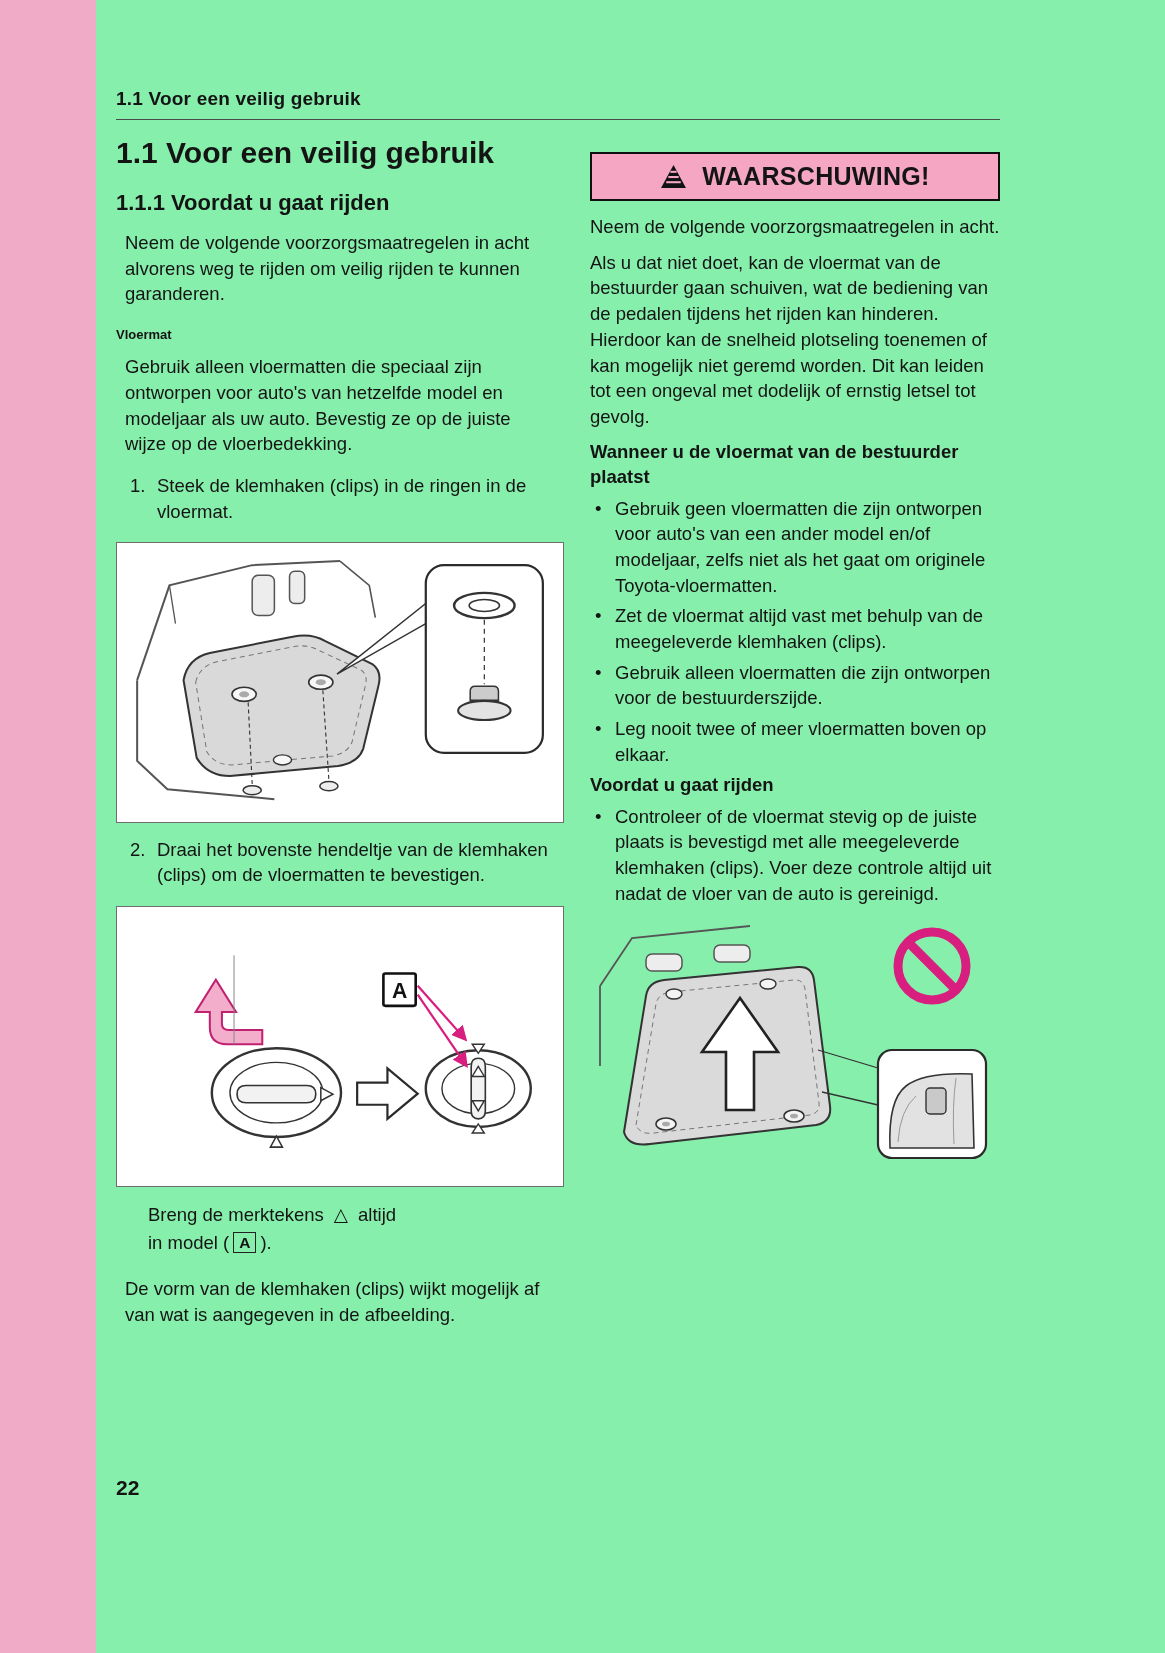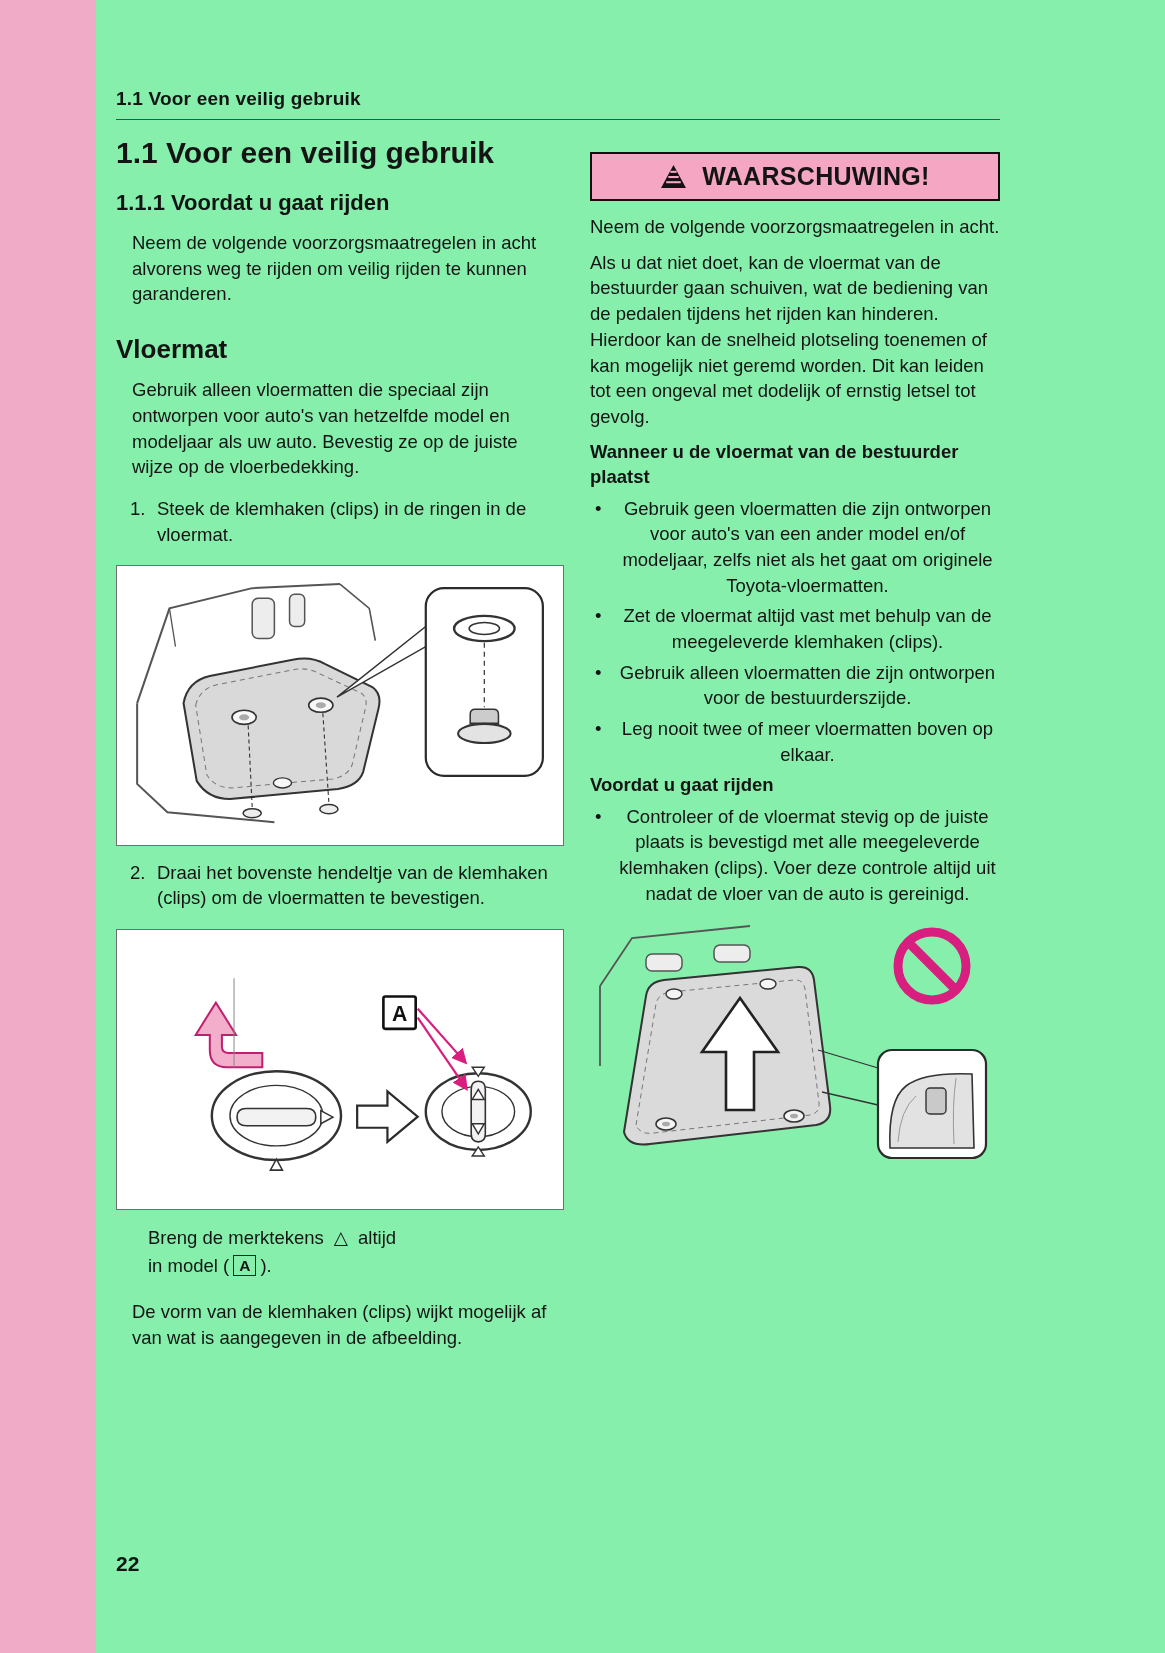--- a/index.html
+++ b/index.html
@@ -13,7 +13,7 @@
   .col-right{width:410px;}
   .h1{font-size:30px;font-weight:700;margin:16px 0 20px;}
   .h2{font-size:22px;font-weight:700;margin:0 0 14px;}
-  .para{font-size:18.5px;line-height:1.39;margin:0 16px 16px;}
+  .para{font-size:18.5px;line-height:1.39;margin:0 9px 16px;}
   .subhead{font-size:26px;font-weight:700;margin:27px 0 12px;}
   .step{display:flex;font-size:18.5px;line-height:1.39;margin:2px 0 4px;padding-left:14px;}
   .step-num{flex:none;width:27px;}

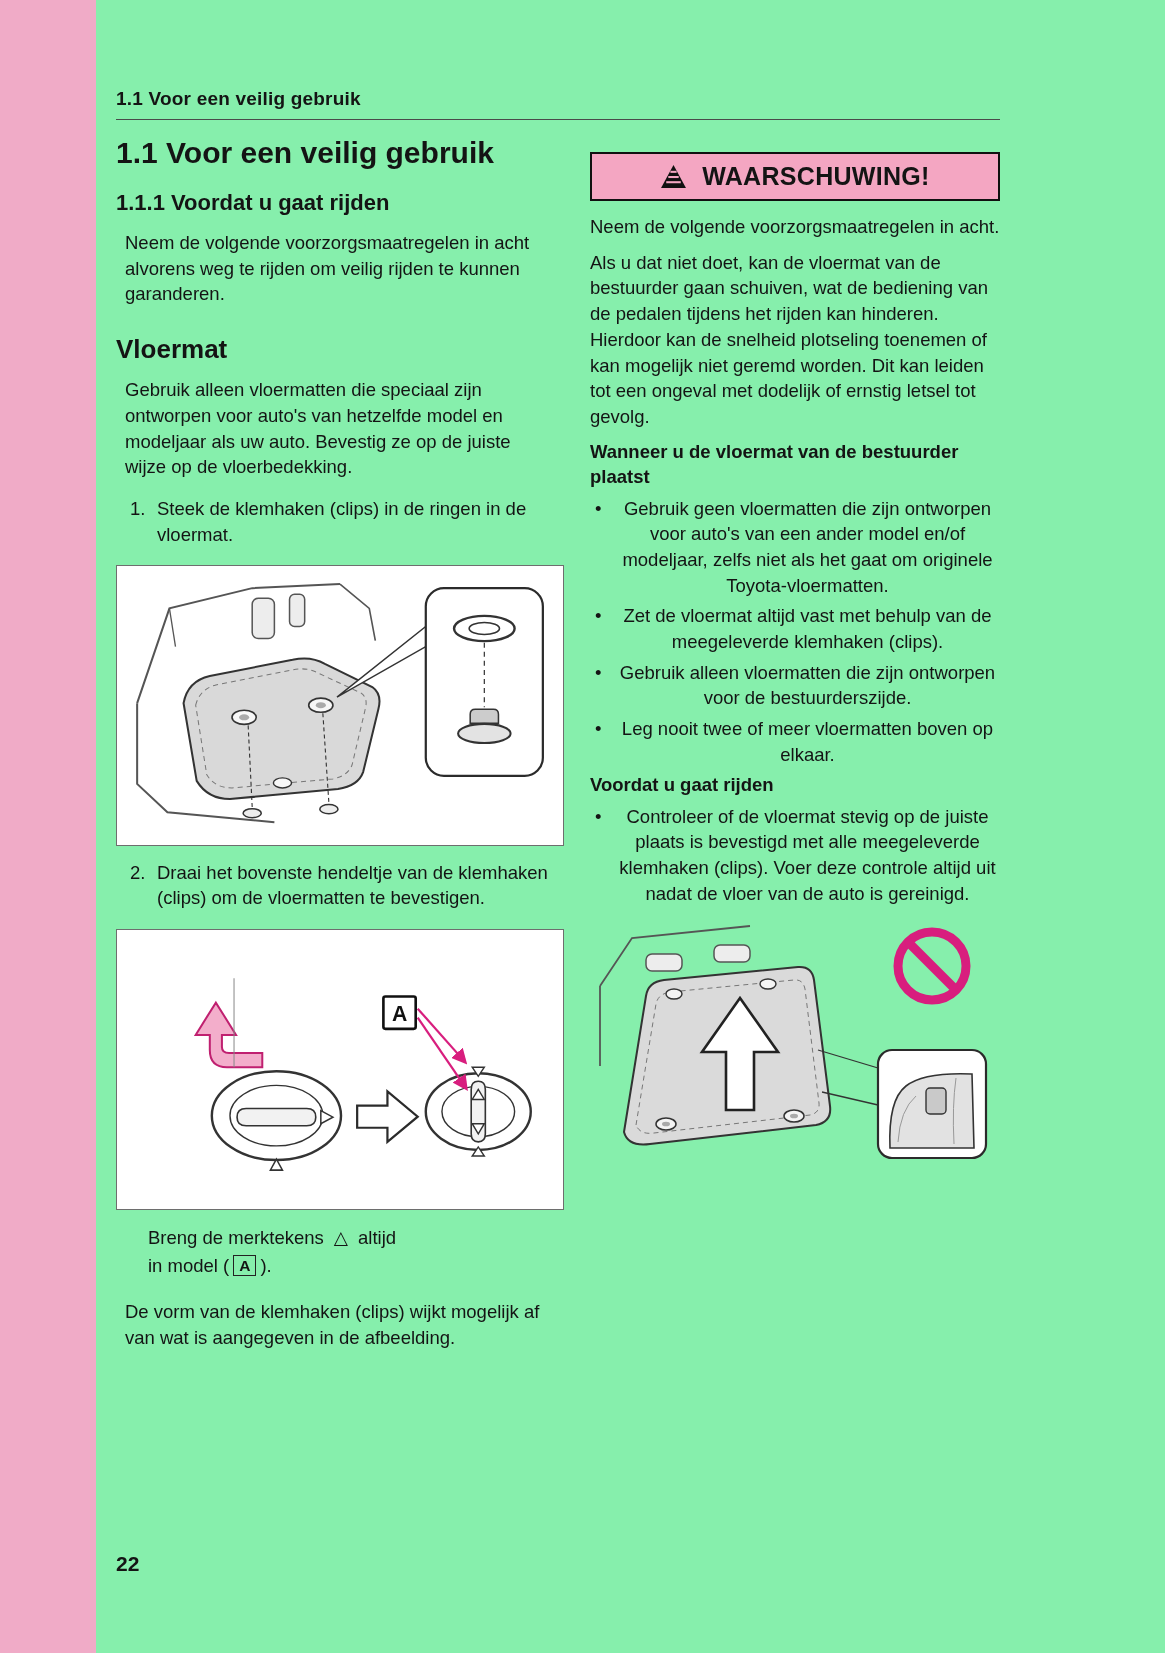--- a/index.html
+++ b/index.html
@@ -14,7 +14,7 @@
   .h1{font-size:30px;font-weight:700;margin:16px 0 20px;}
   .h2{font-size:22px;font-weight:700;margin:0 0 14px;}
   .para{font-size:18.5px;line-height:1.39;margin:0 9px 16px;}
-  .subhead{font-size:26px;font-weight:700;margin:27px 0 12px;}
+  .subhead{font-size:13px;font-weight:700;margin:20px 0 12px;}
   .step{display:flex;font-size:18.5px;line-height:1.39;margin:2px 0 4px;padding-left:14px;}
   .step-num{flex:none;width:27px;}
   .figure{border:1px solid #6e6e6e;margin:18px 0 14px;padding:8px 6px;background:#fff;}

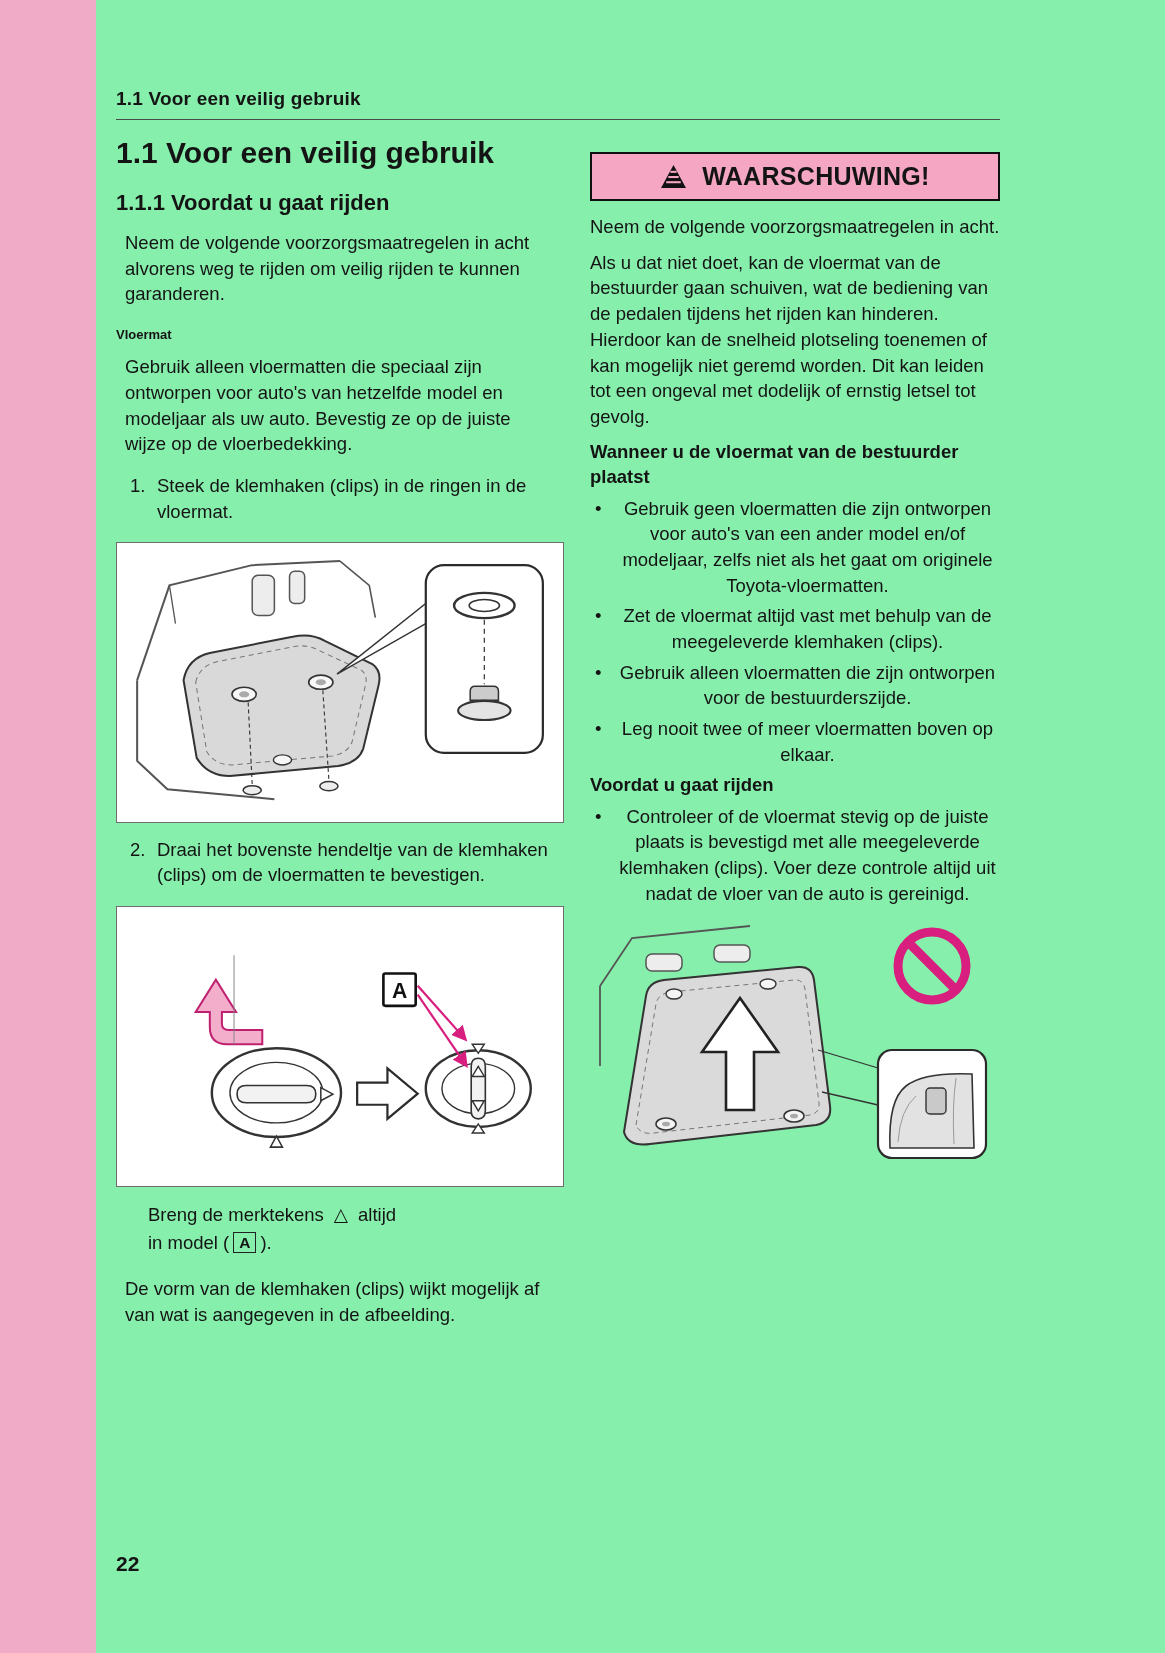--- a/index.html
+++ b/index.html
@@ -27,7 +27,7 @@
   .warn-body{padding-top:13px;}
   .warn-para{font-size:18.5px;line-height:1.39;margin:0 0 10px;}
   .warn-subhead{font-size:18.5px;font-weight:700;line-height:1.35;margin:4px 0 6px;}
-  ul.warn-list{list-style:none;margin:4px 0 4px;padding:0;text-align:center;}
+  ul.warn-list{list-style:none;margin:4px 0 4px;padding:0;}
   ul.warn-list li{position:relative;padding-left:25px;font-size:18.5px;line-height:1.39;margin:0 0 5px;}
   ul.warn-list li::before{content:"•";position:absolute;left:5px;top:0;}
   .warn-figure{margin-top:14px;}

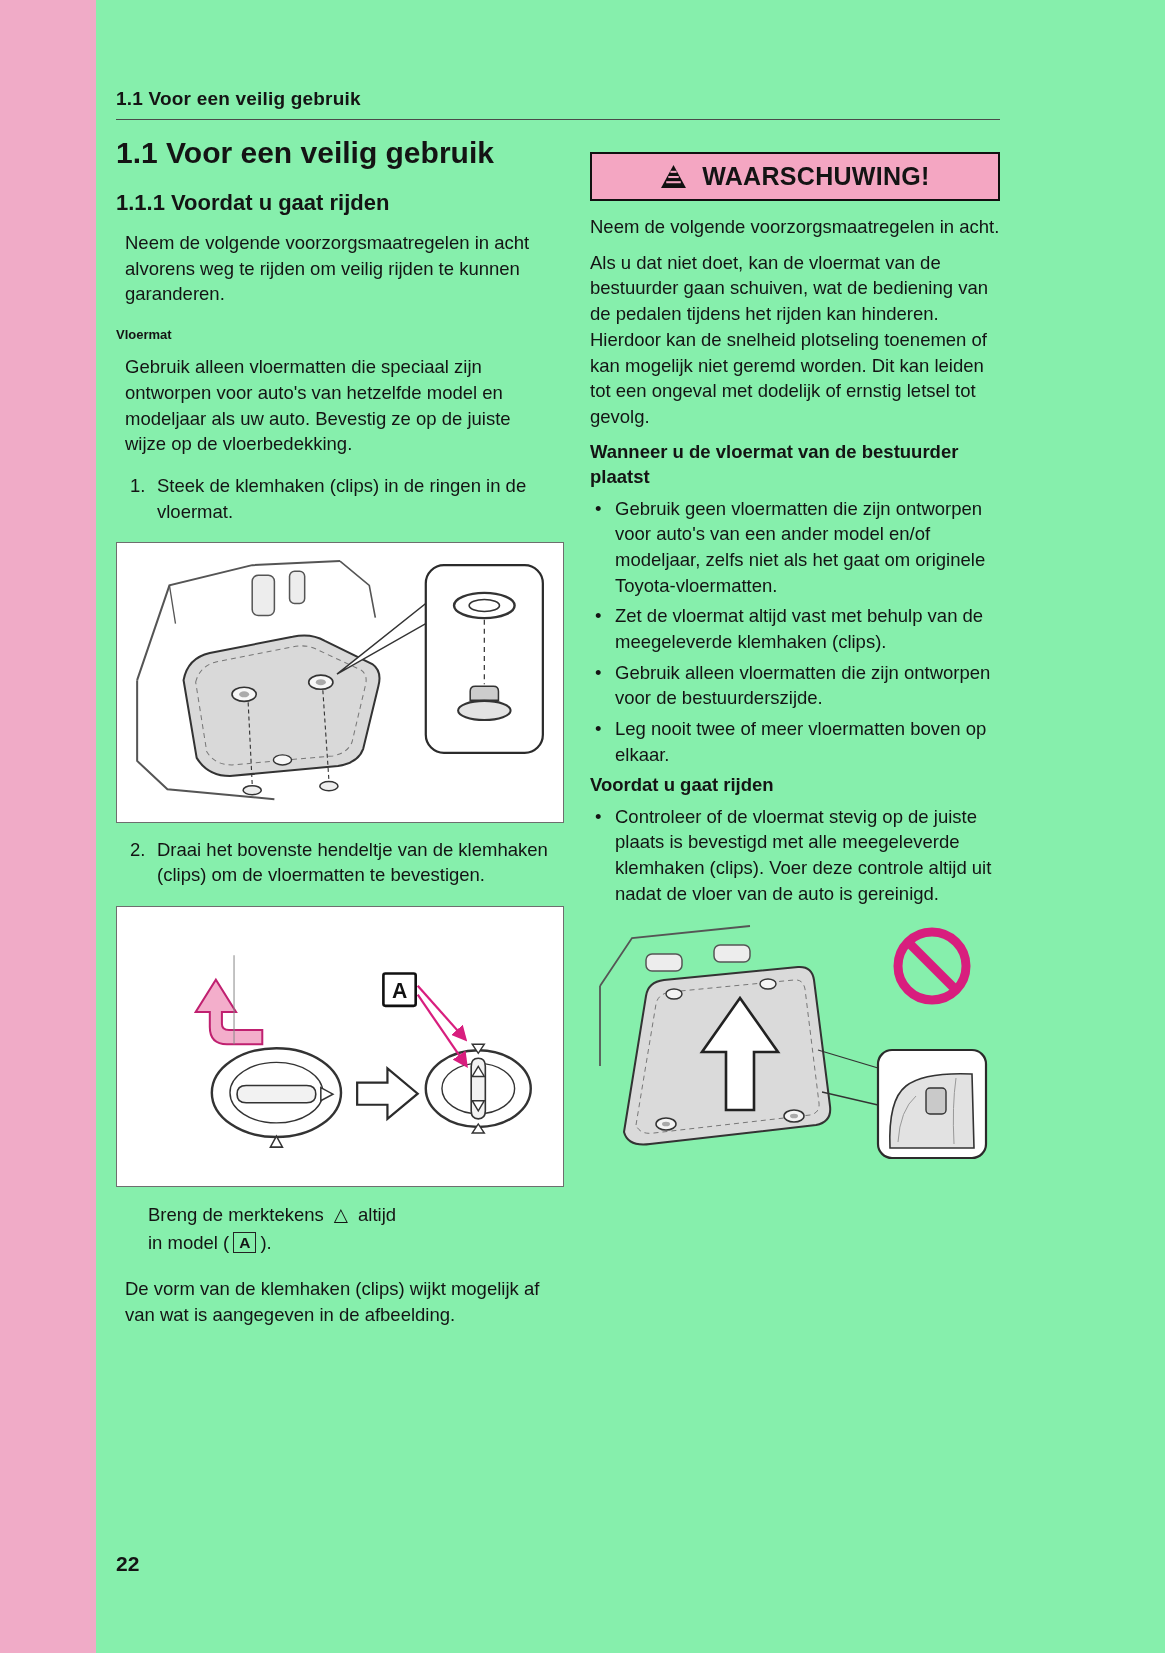--- a/index.html
+++ b/index.html
@@ -32,7 +32,7 @@
   ul.warn-list li::before{content:"•";position:absolute;left:5px;top:0;}
   .warn-figure{margin-top:14px;}
   .warn-figure svg{display:block;width:100%;height:auto;}
-  .pagenum{position:absolute;left:116px;top:1552px;font-size:21px;font-weight:700;}
+  .pagenum{position:absolute;left:116px;top:1476px;font-size:21px;font-weight:700;}
 </style>
 </head>
 <body>

